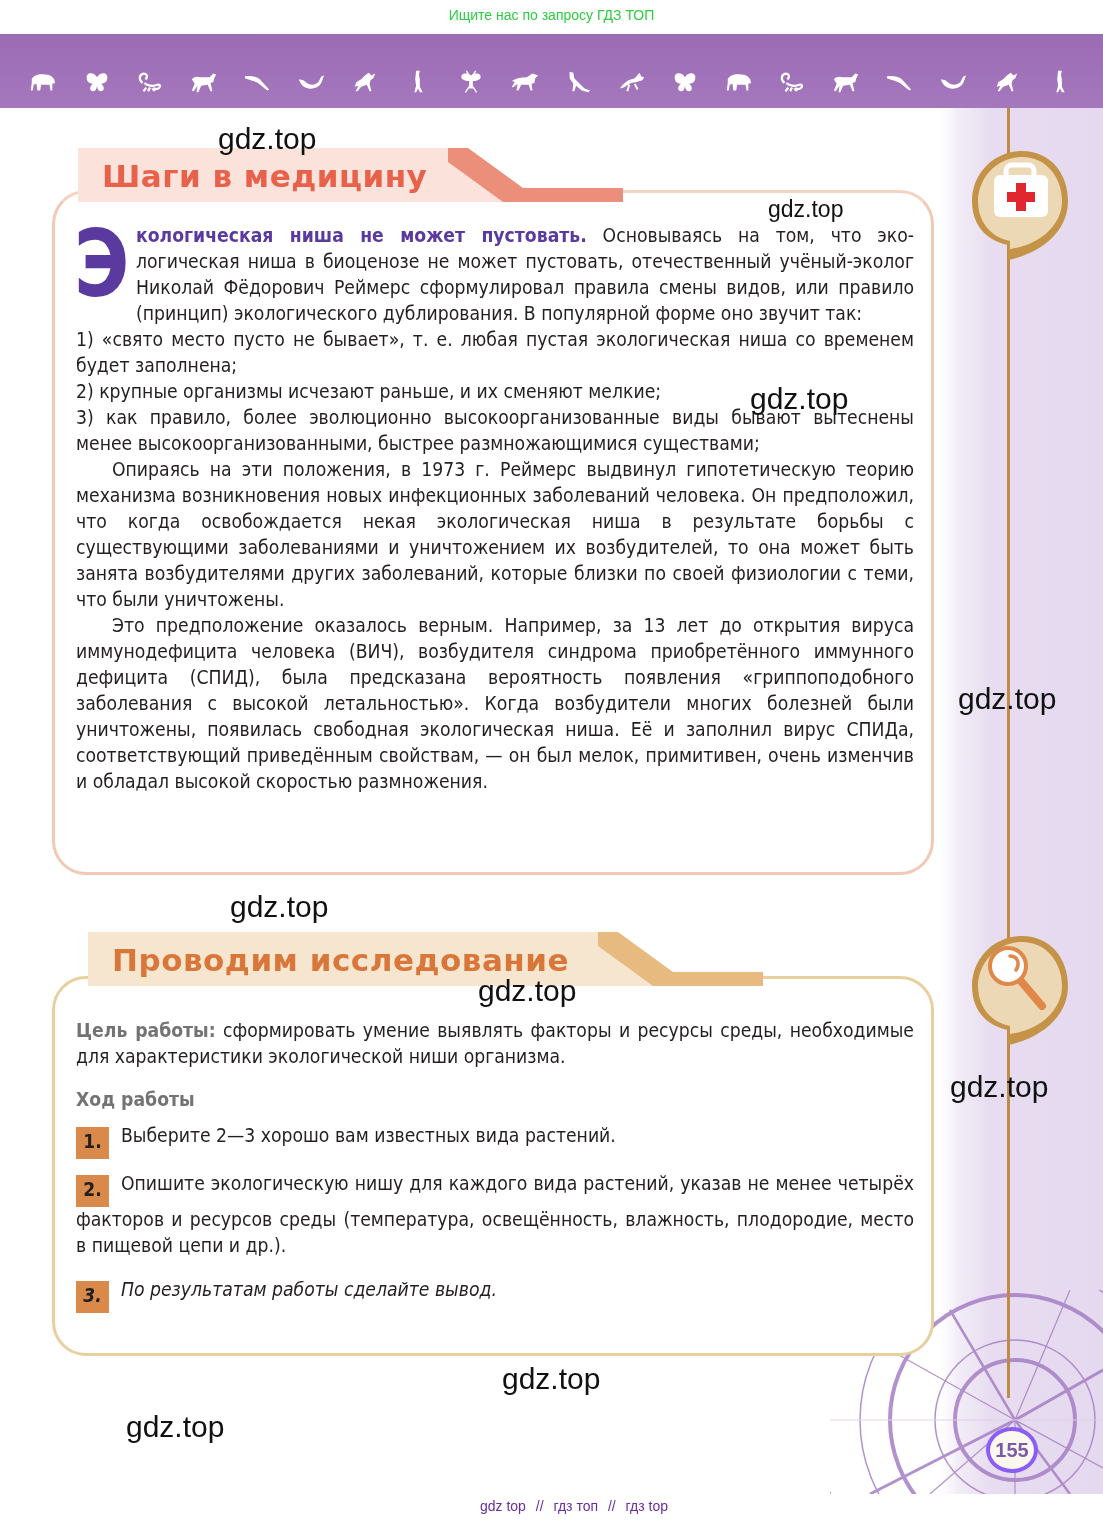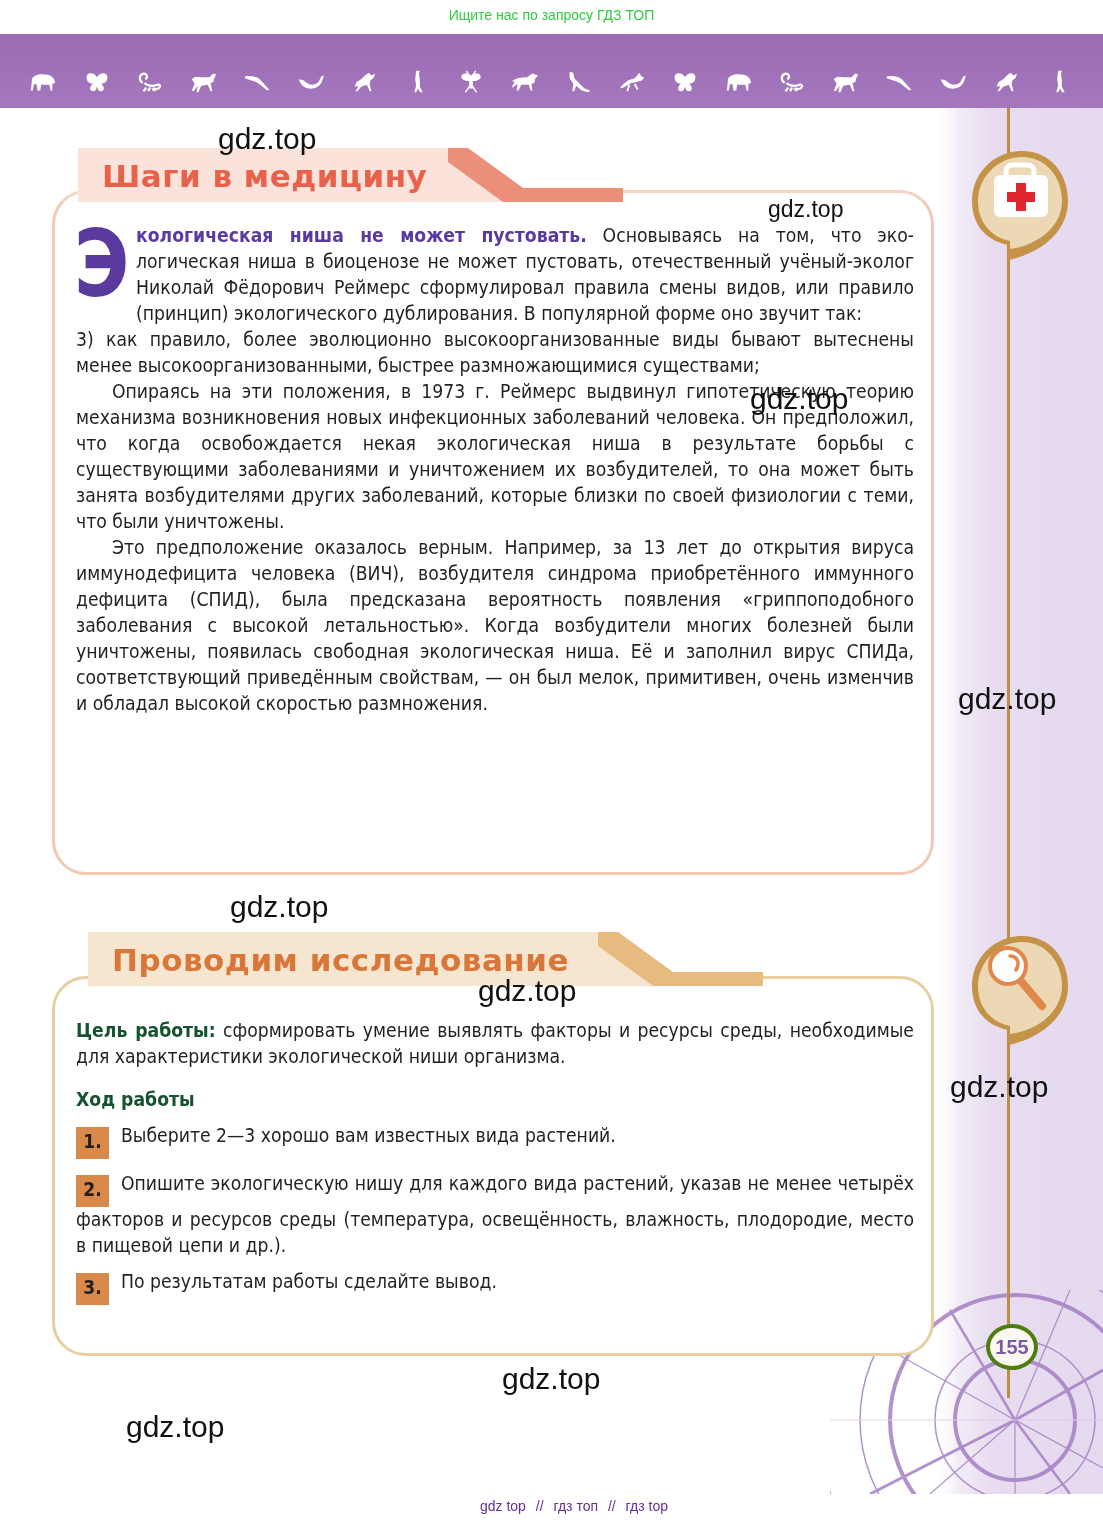--- a/index.html
+++ b/index.html
@@ -242,6 +242,7 @@
   <span class="p">
     <span class="dropcap">Э</span><span class="lead">кологическая ниша не может пустовать.</span><span> Основываясь на том, что эко­логическая ниша в биоценозе не может пустовать, отечественный учёный-эколог Николай Фёдорович Реймерс сформулировал правила смены видов, или правило (принцип) экологического дублирования. В популярной форме оно звучит так:</span>
   </span>
+  <span class="p">1) «свято место пусто не бывает», т. е. любая пустая экологическая ниша со временем будет заполнена;</span>
   <span class="p">3) как правило, более эволюционно высокоорганизованные виды бывают вытес­нены менее высокоорганизованными, быстрее размножающимися существами;</span>
   <span class="p indent">Опираясь на эти положения, в 1973 г. Реймерс выдвинул гипотетическую тео­рию механизма возникновения новых инфекционных заболеваний человека. Он предположил, что когда освобождается некая экологическая ниша в результате борьбы с существующими заболеваниями и уничтожением их возбудителей, то она может быть занята возбудителями других заболеваний, которые близки по своей физиологии с теми, что были уничтожены.</span>
   <span class="p indent">Это предположение оказалось верным. Например, за 13 лет до открытия вируса иммунодефицита человека (ВИЧ), возбудителя синдрома приобретённого иммунного дефицита (СПИД), была предсказана вероятность появления «грип­поподобного заболевания с высокой летальностью». Когда возбудители многих болезней были уничтожены, появилась свободная экологическая ниша. Её и заполнил вирус СПИДа, соответствующий приведённым свойствам, — он был мелок, примитивен, очень изменчив и обладал высокой скоростью размножения.</span>

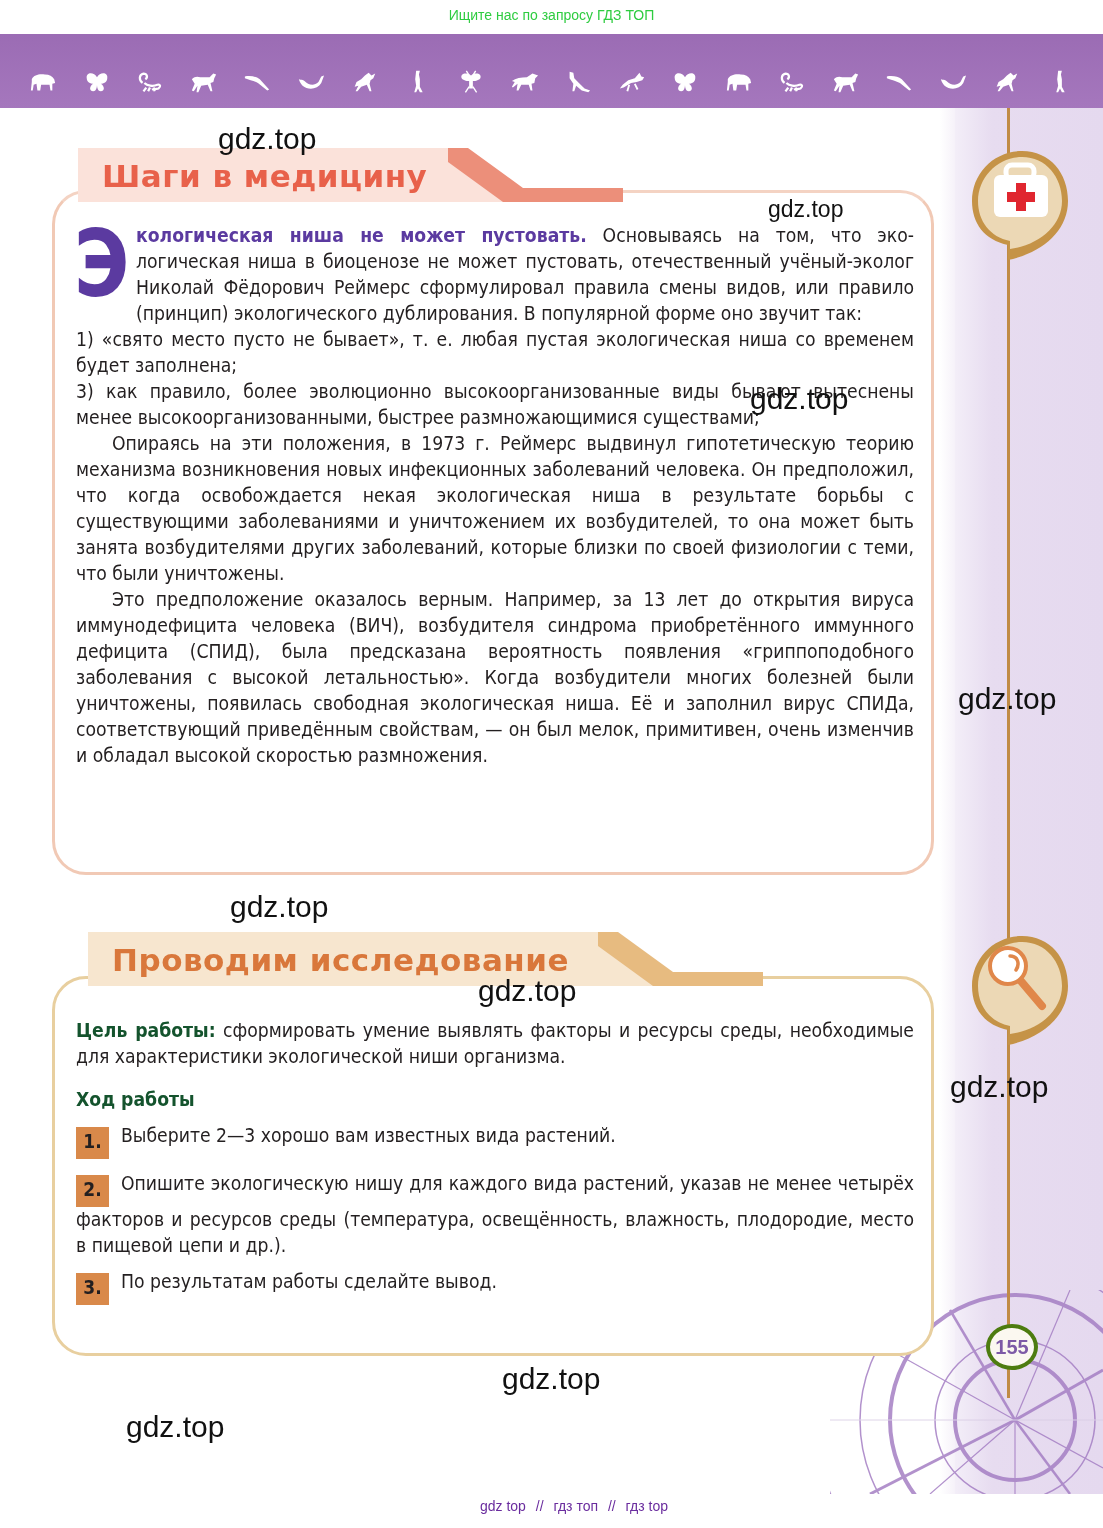--- a/index.html
+++ b/index.html
@@ -243,6 +243,7 @@
     <span class="dropcap">Э</span><span class="lead">кологическая ниша не может пустовать.</span><span> Основываясь на том, что эко­логическая ниша в биоценозе не может пустовать, отечественный учёный-эколог Николай Фёдорович Реймерс сформулировал правила смены видов, или правило (принцип) экологического дублирования. В популярной форме оно звучит так:</span>
   </span>
   <span class="p">1) «свято место пусто не бывает», т. е. любая пустая экологическая ниша со временем будет заполнена;</span>
+  <span class="p">2) крупные организмы исчезают раньше, и их сменяют мелкие;</span>
   <span class="p">3) как правило, более эволюционно высокоорганизованные виды бывают вытес­нены менее высокоорганизованными, быстрее размножающимися существами;</span>
   <span class="p indent">Опираясь на эти положения, в 1973 г. Реймерс выдвинул гипотетическую тео­рию механизма возникновения новых инфекционных заболеваний человека. Он предположил, что когда освобождается некая экологическая ниша в результате борьбы с существующими заболеваниями и уничтожением их возбудителей, то она может быть занята возбудителями других заболеваний, которые близки по своей физиологии с теми, что были уничтожены.</span>
   <span class="p indent">Это предположение оказалось верным. Например, за 13 лет до открытия вируса иммунодефицита человека (ВИЧ), возбудителя синдрома приобретённого иммунного дефицита (СПИД), была предсказана вероятность появления «грип­поподобного заболевания с высокой летальностью». Когда возбудители многих болезней были уничтожены, появилась свободная экологическая ниша. Её и заполнил вирус СПИДа, соответствующий приведённым свойствам, — он был мелок, примитивен, очень изменчив и обладал высокой скоростью размножения.</span>

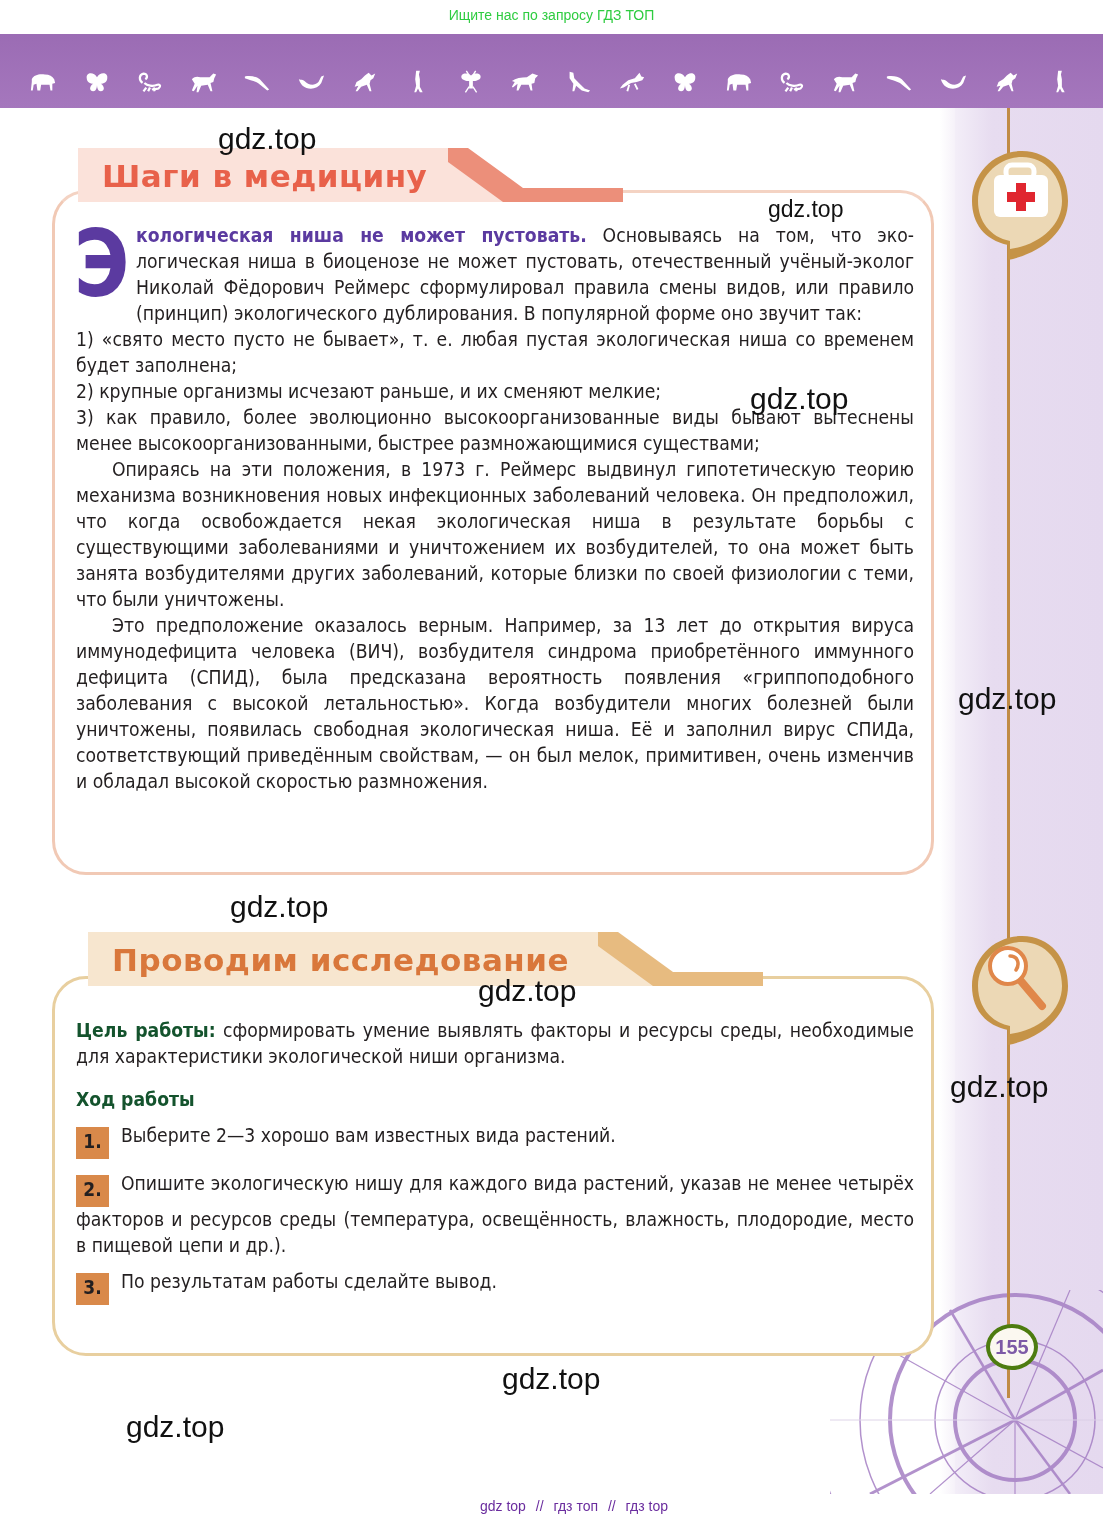--- a/index.html
+++ b/index.html
@@ -54,7 +54,7 @@
 
   .lab-title-label { color: #d9773b; font-weight: bold; letter-spacing: 0.5px; }
   .lab-title { font-weight: bold; letter-spacing: 0.5px; }
-  .orange-label { color: #14532d; font-weight: bold; }
+  .orange-label { color: #737373; font-weight: bold; }
   .step-row { display: block; position: relative; padding-left: 0; }
   .step-num { display: inline-block; width: 33px; height: 32px; background: #d9894a; color: #231f20;
     font-weight: bold; font-size: 19px; line-height: 28px; text-align: center; vertical-align: -6px; margin-right: 12px; }

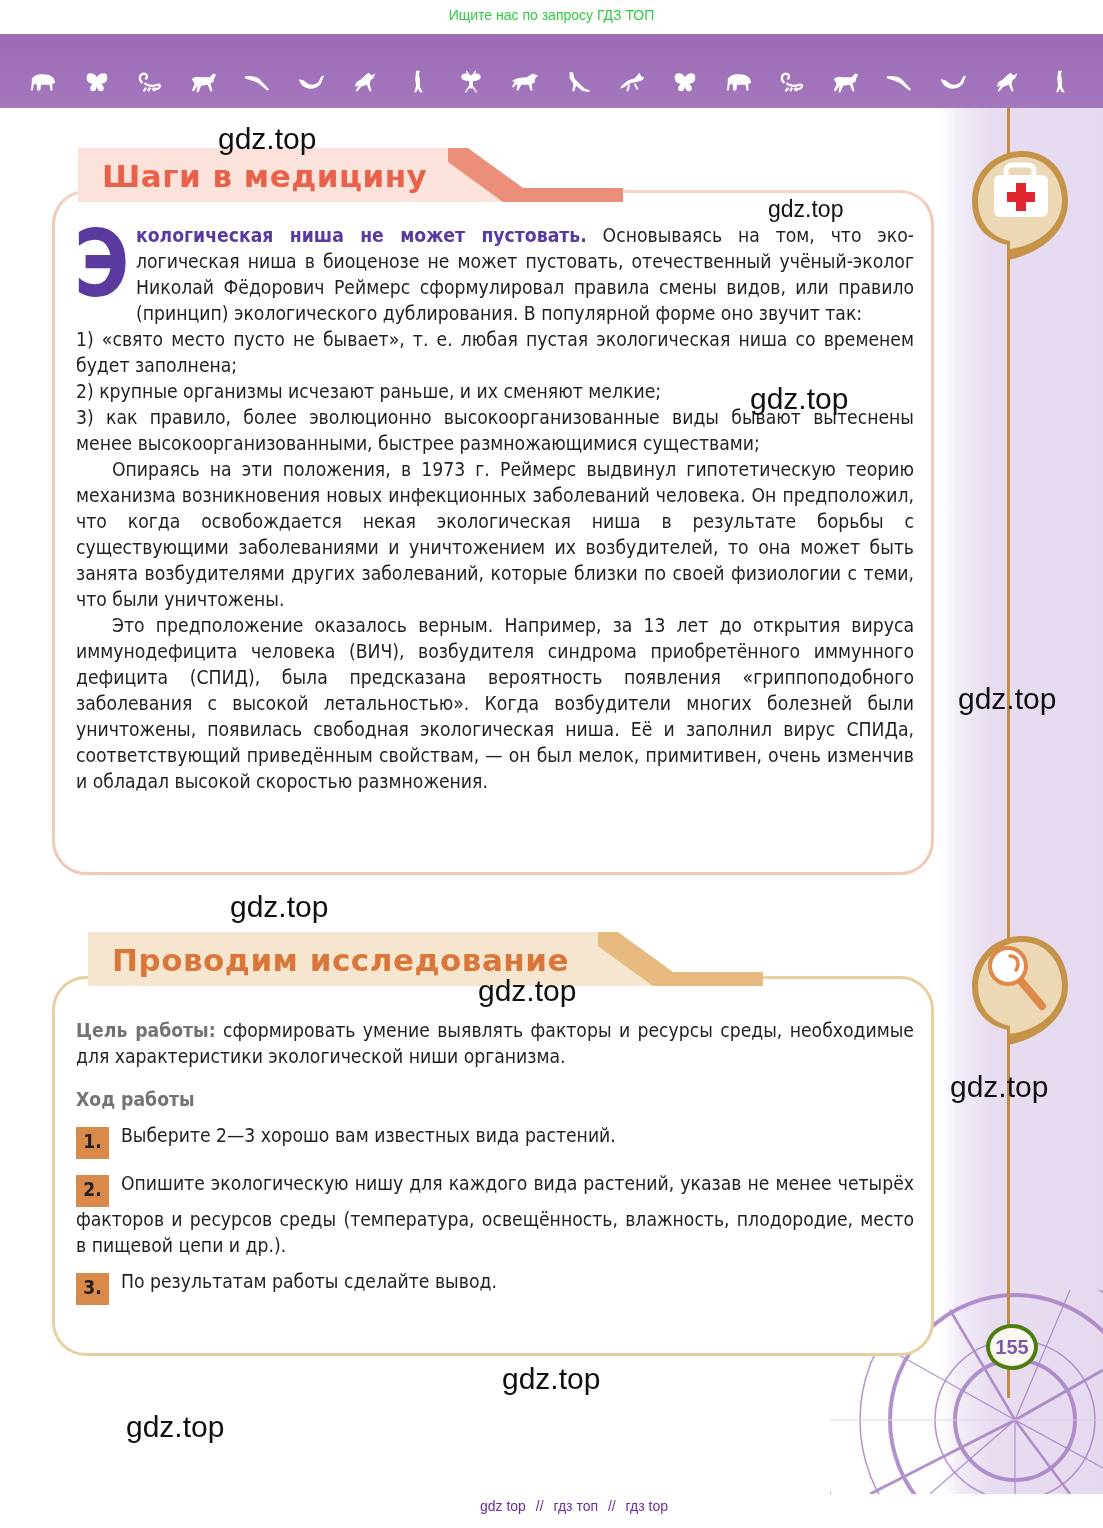--- a/index.html
+++ b/index.html
@@ -263,7 +263,7 @@
   <span class="p orange-label" style="margin-top:17px;">Ход работы</span>
   <span class="p step-row" style="margin-top:10px;"><span class="step-num">1.</span><span>Выберите 2—3 хорошо вам известных вида растений.</span></span>
   <span class="p step-row" style="margin-top:12px;"><span class="step-num">2.</span><span>Опишите экологическую нишу для каждого вида растений, указав не менее четырёх факторов и ресурсов среды (температура, освещённость, влажность, плодородие, место в пищевой цепи и др.).</span></span>
-  <span class="p step-row" style="margin-top:10px;"><span class="step-num">3.</span><span>По результатам работы сделайте вывод.</span></span>
+  <span class="p step-row" style="margin-top:18px;font-style:italic;"><span class="step-num">3.</span><span>По результатам работы сделайте вывод.</span></span>
 </div>
 
 <div class="watermark" style="left:218px; top:122px;">gdz.top</div>

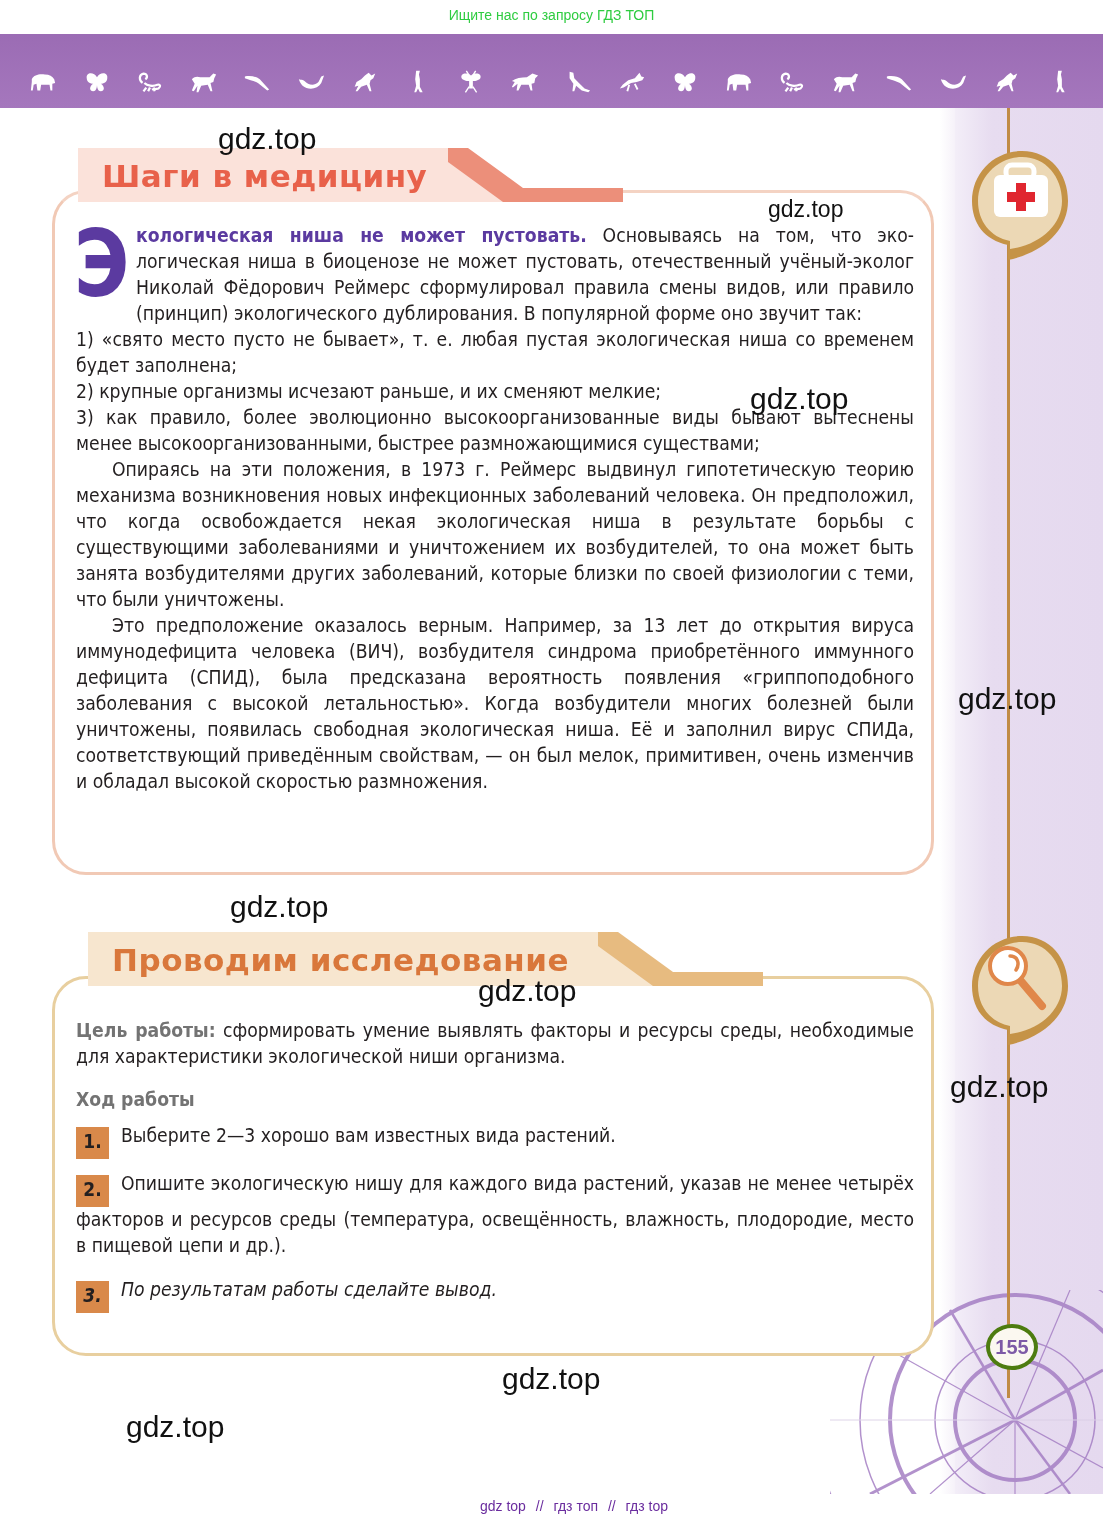--- a/index.html
+++ b/index.html
@@ -29,8 +29,8 @@
   .wheel { position: absolute; left: 830px; top: 1290px; width: 273px; height: 204px; overflow: hidden; }
   .wheel svg { width: 273px; height: 204px; }
 
-  .page-number { position: absolute; left: 986px; top: 1324px; width: 52px; height: 46px; border-radius: 50%;
-    background: #fbf8f0; border: 4px solid #4d7c0f; text-align: center;
+  .page-number { position: absolute; left: 986px; top: 1427px; width: 52px; height: 46px; border-radius: 50%;
+    background: #fbf8f0; border: 4px solid #8b5cf6; text-align: center;
     font-family: "Liberation Sans", sans-serif; font-weight: bold; font-size: 20px; color: #7d5aa6; line-height: 38px; }
 
   

